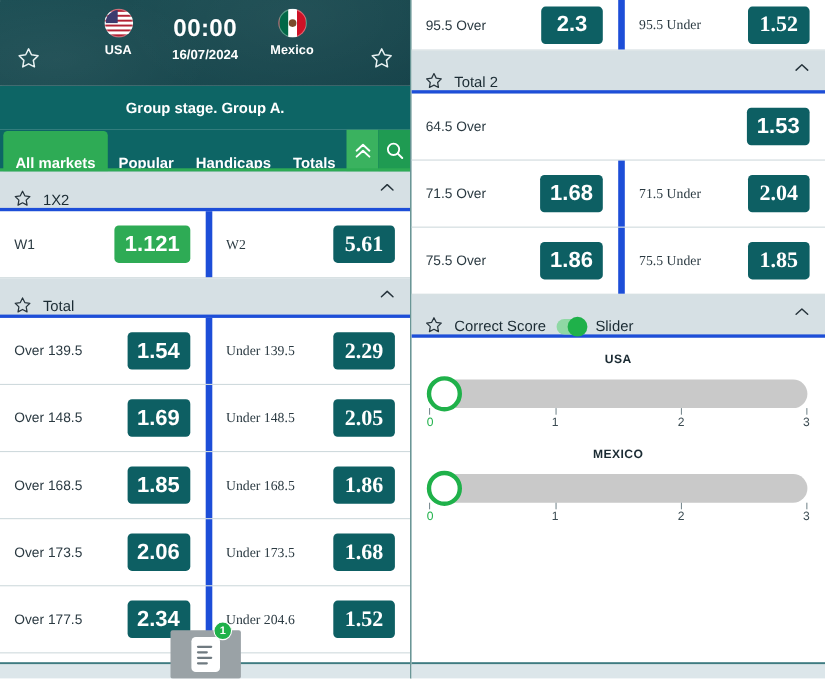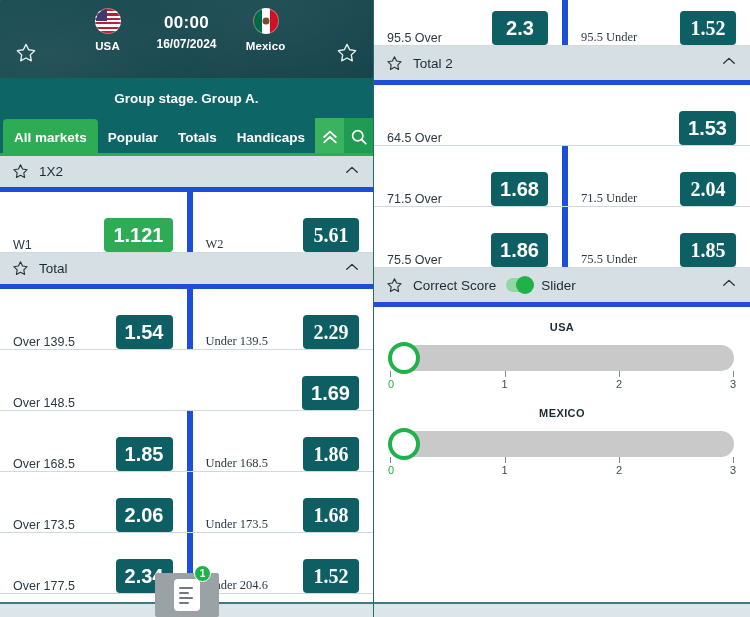--- a/index.html
+++ b/index.html
@@ -68,7 +68,7 @@
   }
   .team-name { color:#fff; font-size:11.5px; font-weight:bold; margin-top:6px; letter-spacing:.1px; }
   .time-block { display:flex; flex-direction:column; align-items:center; padding:0 8px; min-width:96px; }
-  .time-big { color:#fff; font-size:17px; font-weight:bold; letter-spacing:.3px; margin-top:7px; }
+  .time-big { color:#fff; font-size:22px; font-weight:bold; letter-spacing:.3px; margin-top:7px; }
   .time-date { color:#fff; font-size:12px; font-weight:bold; margin-top:4px; }
 
   .stage-bar {

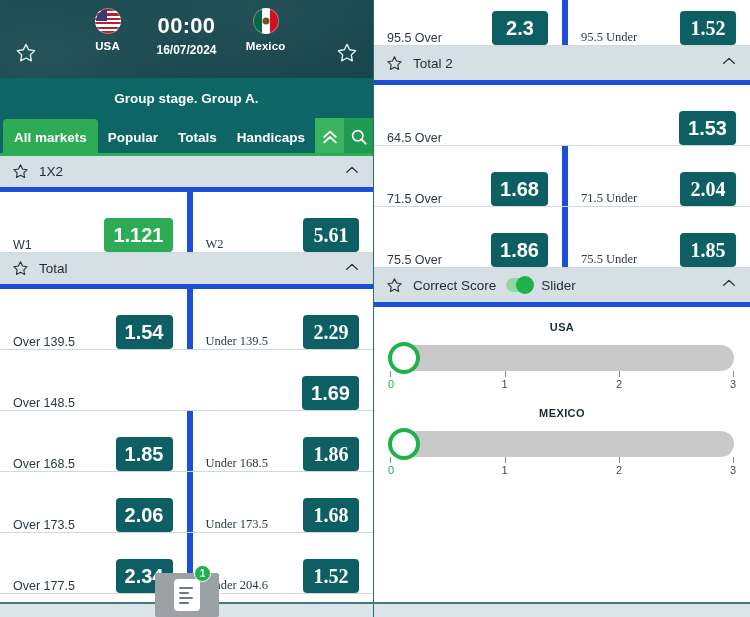--- a/index.html
+++ b/index.html
@@ -112,7 +112,7 @@
 
   .odds-row { display:flex; height:61px; border-bottom:1px solid #cfdadd; }
   .odds-cell {
-    flex:1 1 50%; display:flex; align-items:flex-end; justify-content:space-between;
+    flex:1 1 50%; display:flex; align-items:center; justify-content:space-between;
     padding: 0 14px 0 13px; position:relative;
   }
   .odds-cell + .odds-cell { border-left:6px solid #1d4ed8;font-family:Liberation Serif, serif; }

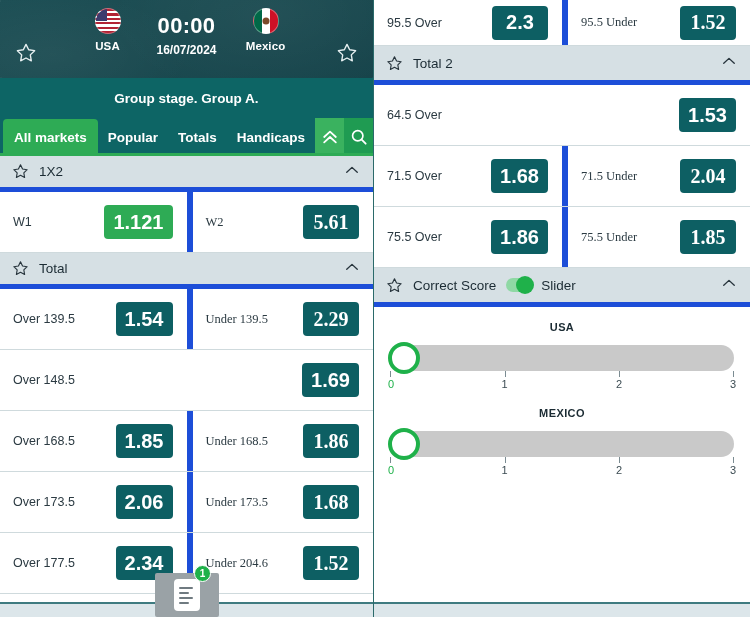--- a/index.html
+++ b/index.html
@@ -93,8 +93,8 @@
 
   
   .market-head {
-    height:36px; background:#d6e0e4; display:flex; align-items:center;
-    padding: 0 12px; border-bottom:5px solid #1d4ed8; position:relative;
+    height:36px; background:#d6e0e4; display:flex; align-items:flex-end;
+    padding: 0 12px; border-bottom:3px solid #1d4ed8; position:relative;
   }
   .market-head .mh-star { width:17px; height:17px; margin-right:10px; flex:none; }
   .market-head .mh-title { font-size:13.5px; color:#1b2b33; }

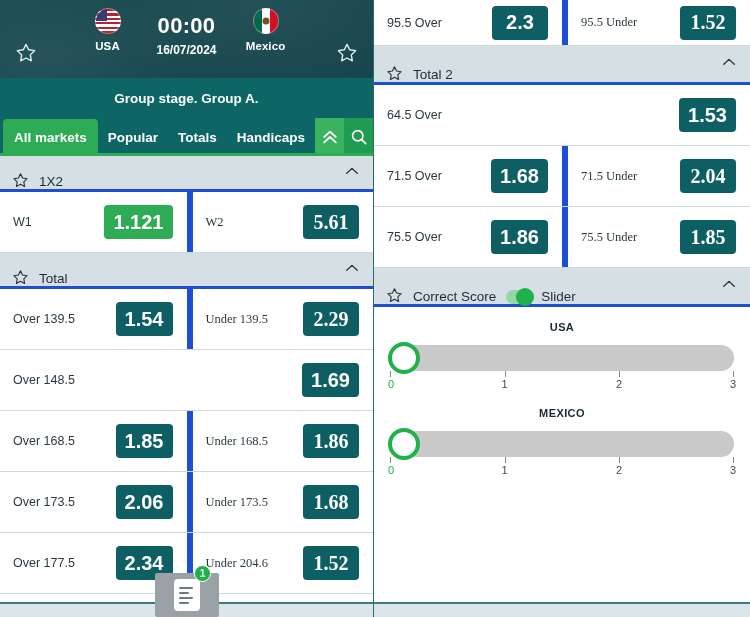--- a/index.html
+++ b/index.html
@@ -80,7 +80,7 @@
   
   .tabbar { height:38px; background:#0d6565; display:flex; align-items:stretch; position:relative; }
   .tab {
-    padding: 0 10px; display:flex; align-items:center; justify-content:center;
+    padding: 0 10px; display:flex; align-items:flex-end; justify-content:center;
     color:#ffffff; font-size:13.5px; font-weight:bold; white-space:nowrap;
   }
   .tab.active { background:#2eab55; border-radius:4px 4px 0 0; margin:1px 0 0 3px; padding:0 11px; }

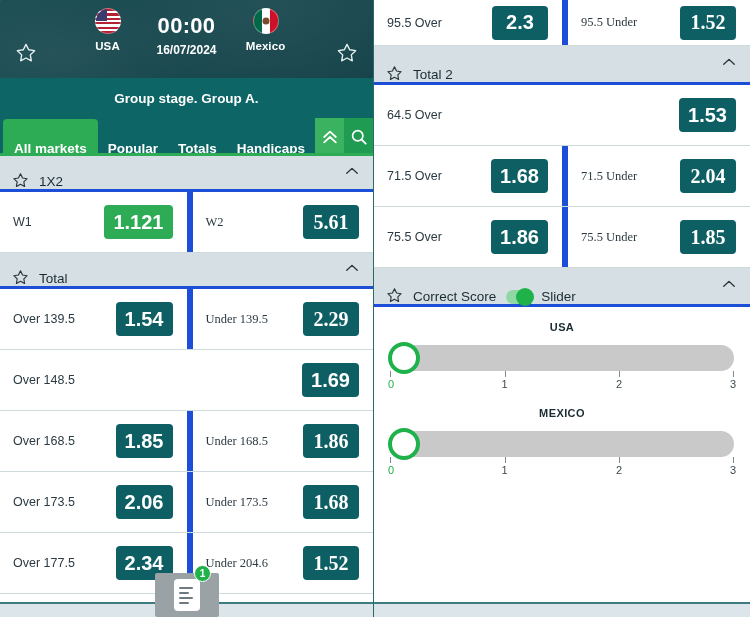--- a/index.html
+++ b/index.html
@@ -217,10 +217,10 @@
         <span>Popular</span>
       </div>
       <div class="tab">
+        <span>Handicaps</span>
+      </div>
+      <div class="tab">
         <span>Totals</span>
-      </div>
-      <div class="tab">
-        <span>Handicaps</span>
       </div>
       <div class="tab-icon up">
         <svg width="20" height="20" viewBox="0 0 24 24">

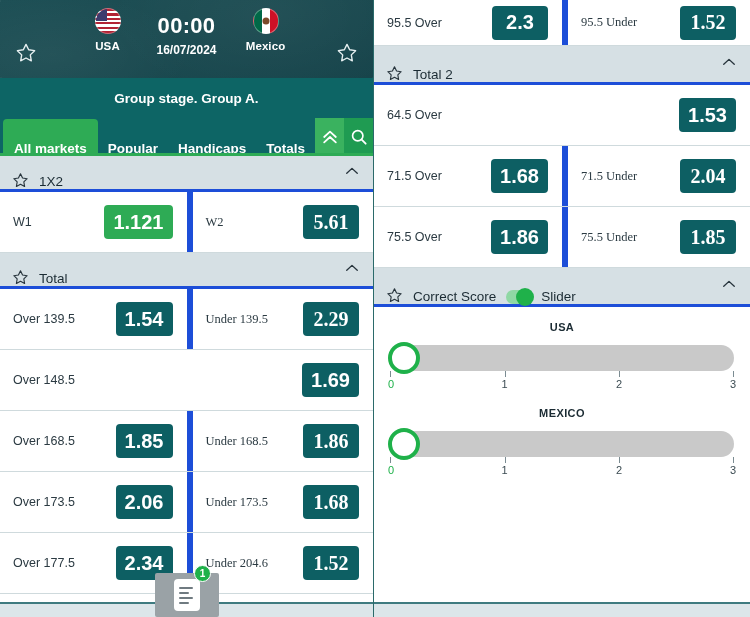--- a/index.html
+++ b/index.html
@@ -285,6 +285,10 @@
       <div class="odds-cell">
         <span class="odds-label">Over 148.5</span>
         <span class="odds-btn">1.69</span>
+      </div>
+      <div class="odds-cell">
+        <span class="odds-label">Under 148.5</span>
+        <span class="odds-btn">2.05</span>
       </div>
     </div>
     <div class="odds-row">

